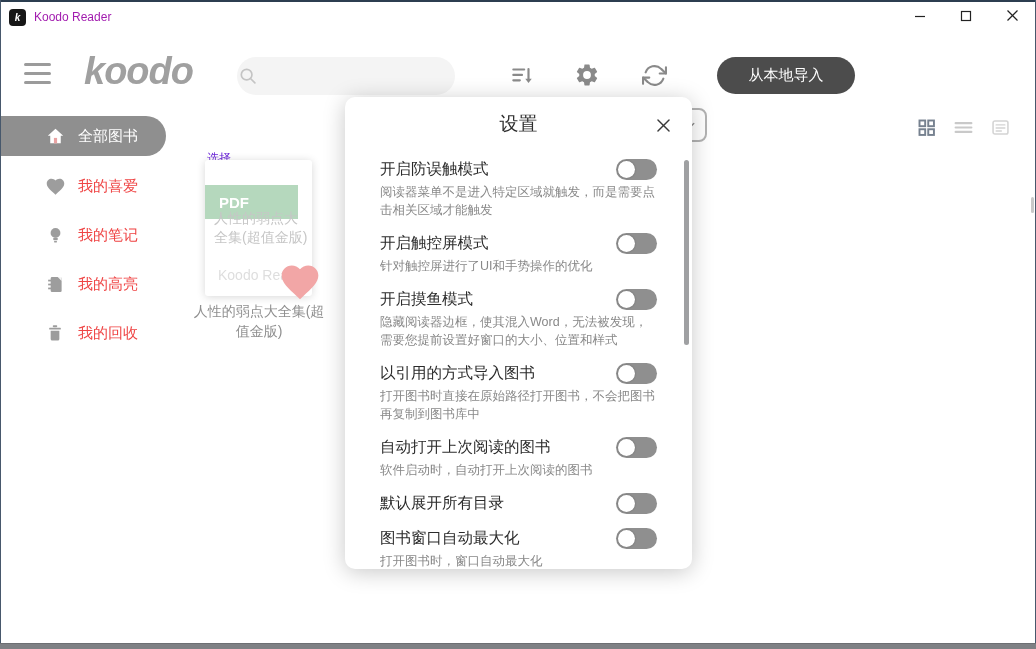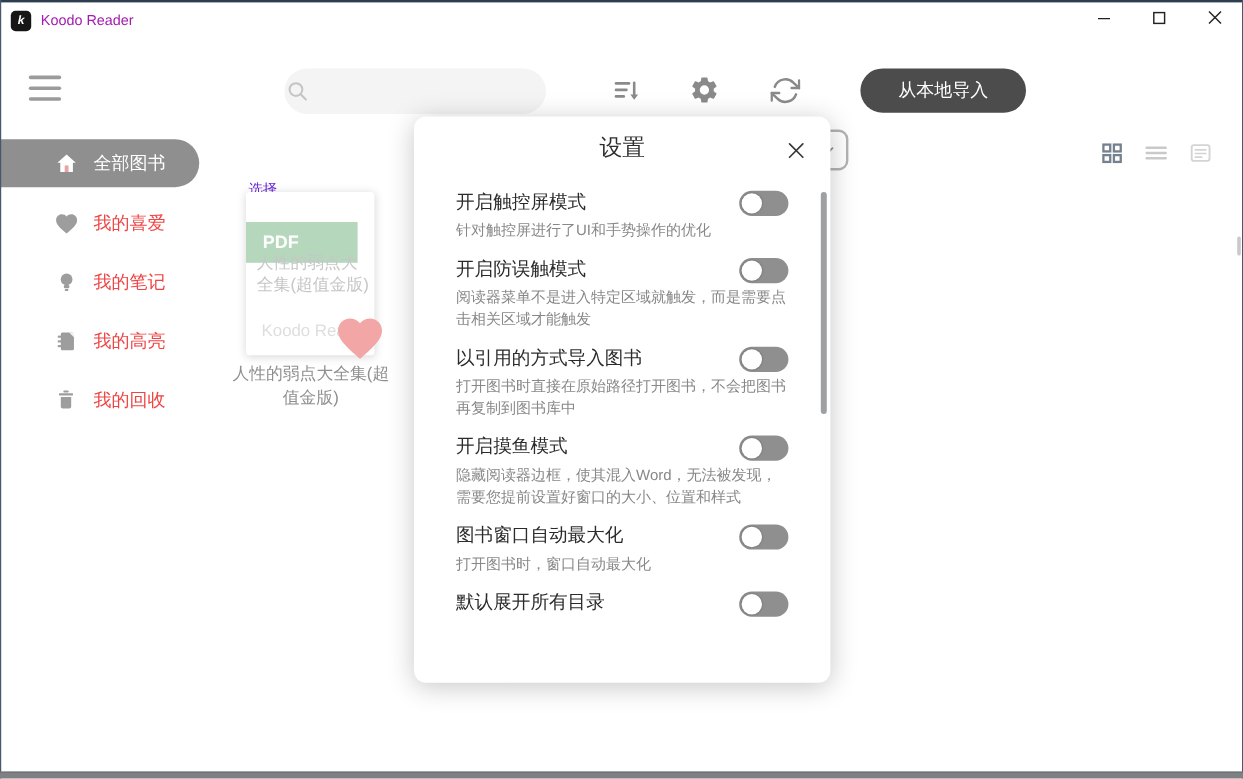--- a/index.html
+++ b/index.html
@@ -118,6 +118,7 @@
       <span></span>
       <span></span>
     </div>
+  <div class="logo">koodo</div>
 
   <div class="search">
     <span class="mag">

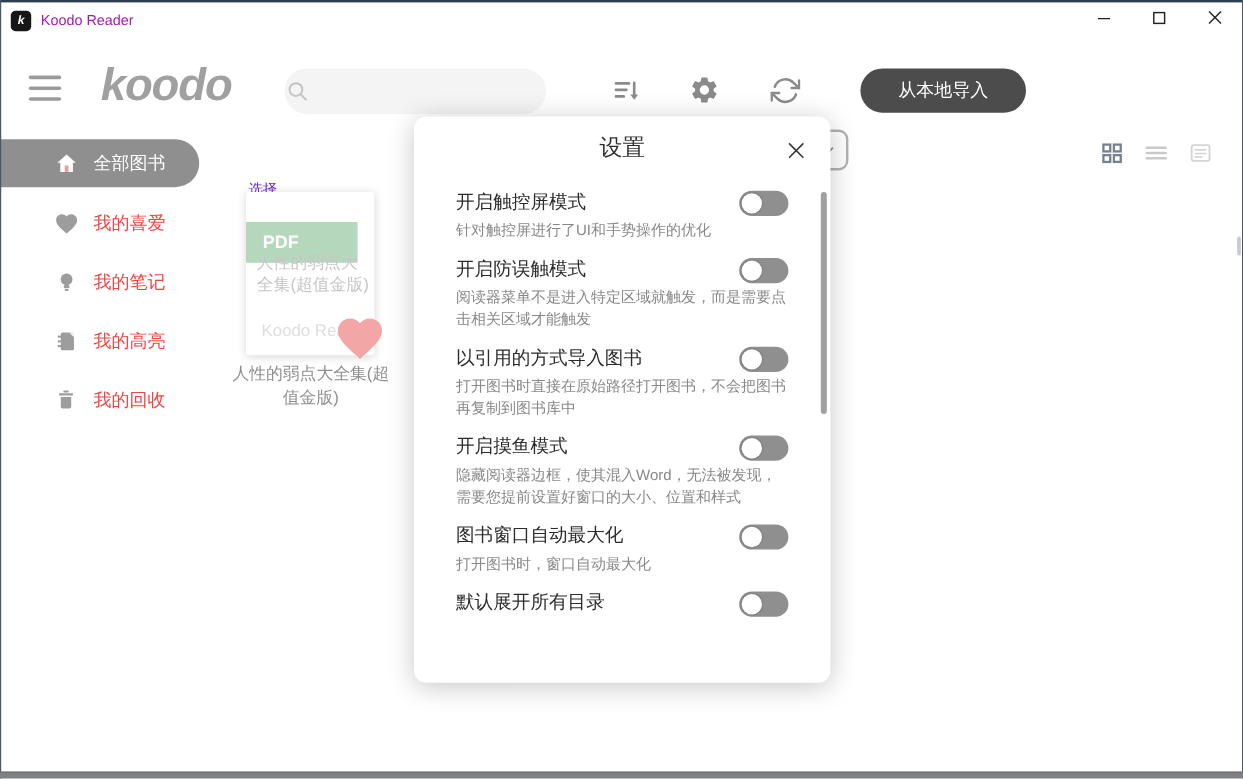--- a/index.html
+++ b/index.html
@@ -272,6 +272,16 @@
     <div class="settings">
       <div class="setting-row">
         <div class="setting-main">
+          <div class="setting-label">开启防误触模式</div>
+          <div class="toggle">
+              <div class="knob"></div>
+            </div>
+        </div>
+        <div class="setting-desc">阅读器菜单不是进入特定区域就触发，而是需要点击相关区域才能触发</div>
+      </div>
+
+      <div class="setting-row">
+        <div class="setting-main">
           <div class="setting-label">开启触控屏模式</div>
           <div class="toggle">
               <div class="knob"></div>
@@ -282,16 +292,6 @@
 
       <div class="setting-row">
         <div class="setting-main">
-          <div class="setting-label">开启防误触模式</div>
-          <div class="toggle">
-              <div class="knob"></div>
-            </div>
-        </div>
-        <div class="setting-desc">阅读器菜单不是进入特定区域就触发，而是需要点击相关区域才能触发</div>
-      </div>
-
-      <div class="setting-row">
-        <div class="setting-main">
           <div class="setting-label">以引用的方式导入图书</div>
           <div class="toggle">
               <div class="knob"></div>

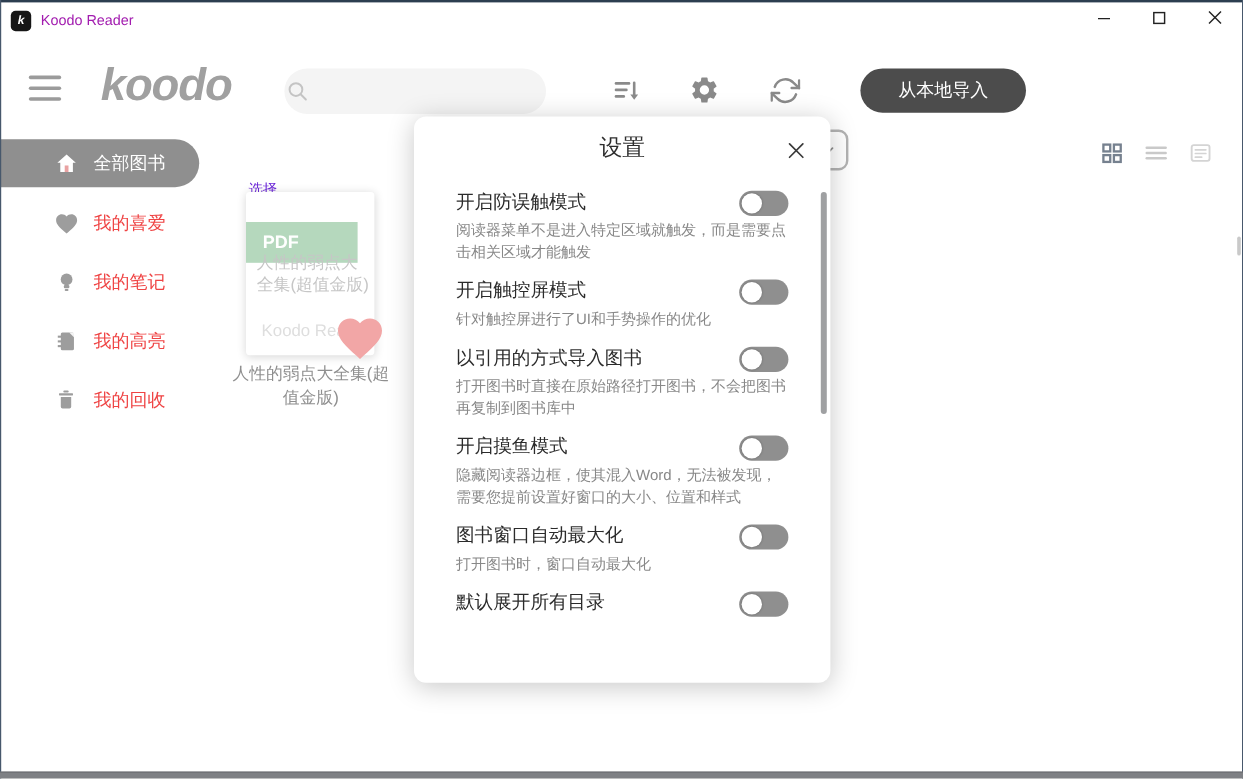--- a/index.html
+++ b/index.html
@@ -292,6 +292,16 @@
 
       <div class="setting-row">
         <div class="setting-main">
+          <div class="setting-label">开启摸鱼模式</div>
+          <div class="toggle">
+              <div class="knob"></div>
+            </div>
+        </div>
+        <div class="setting-desc">隐藏阅读器边框，使其混入Word，无法被发现，需要您提前设置好窗口的大小、位置和样式</div>
+      </div>
+
+      <div class="setting-row">
+        <div class="setting-main">
           <div class="setting-label">以引用的方式导入图书</div>
           <div class="toggle">
               <div class="knob"></div>
@@ -300,16 +310,6 @@
         <div class="setting-desc">打开图书时直接在原始路径打开图书，不会把图书再复制到图书库中</div>
       </div>
 
-      <div class="setting-row">
-        <div class="setting-main">
-          <div class="setting-label">开启摸鱼模式</div>
-          <div class="toggle">
-              <div class="knob"></div>
-            </div>
-        </div>
-        <div class="setting-desc">隐藏阅读器边框，使其混入Word，无法被发现，需要您提前设置好窗口的大小、位置和样式</div>
-      </div>
-
 
       <div class="setting-row">
         <div class="setting-main">

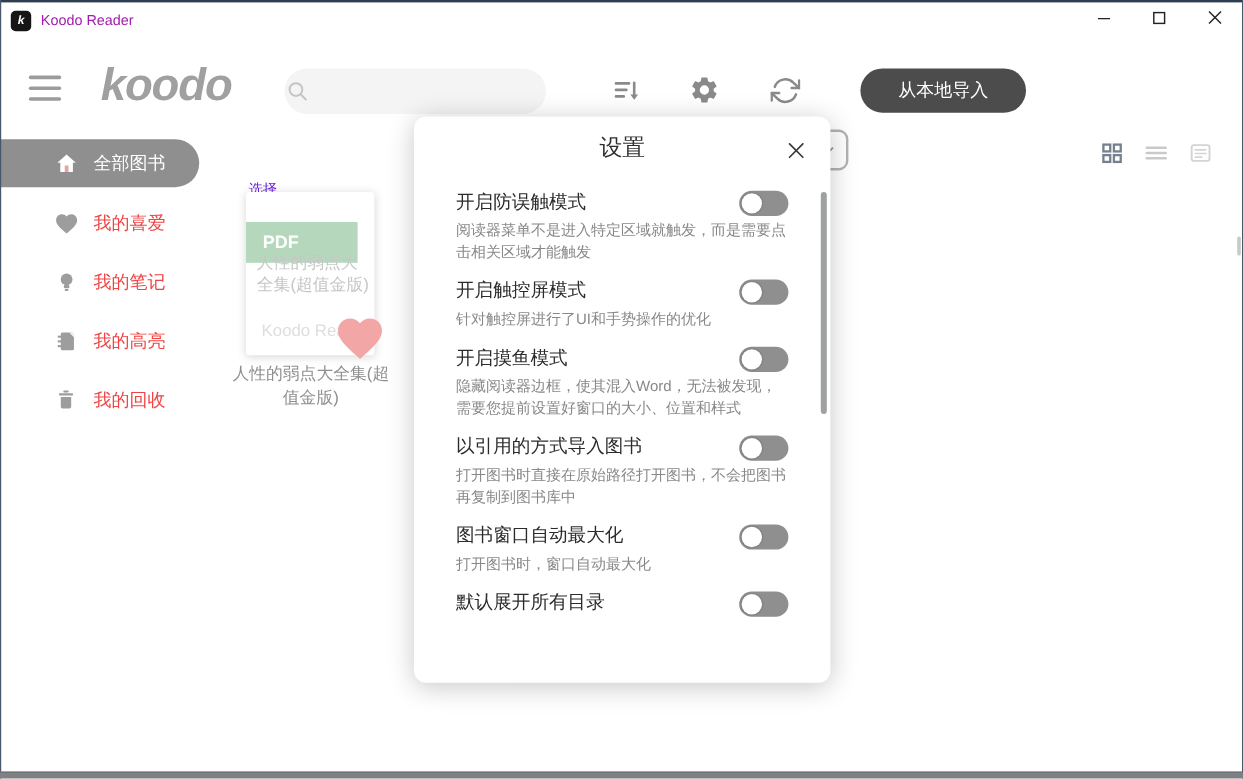--- a/index.html
+++ b/index.html
@@ -310,6 +310,15 @@
         <div class="setting-desc">打开图书时直接在原始路径打开图书，不会把图书再复制到图书库中</div>
       </div>
 
+      <div class="setting-row">
+        <div class="setting-main">
+          <div class="setting-label">自动打开上次阅读的图书</div>
+          <div class="toggle">
+              <div class="knob"></div>
+            </div>
+        </div>
+        <div class="setting-desc">软件启动时，自动打开上次阅读的图书</div>
+      </div>
 
       <div class="setting-row">
         <div class="setting-main">

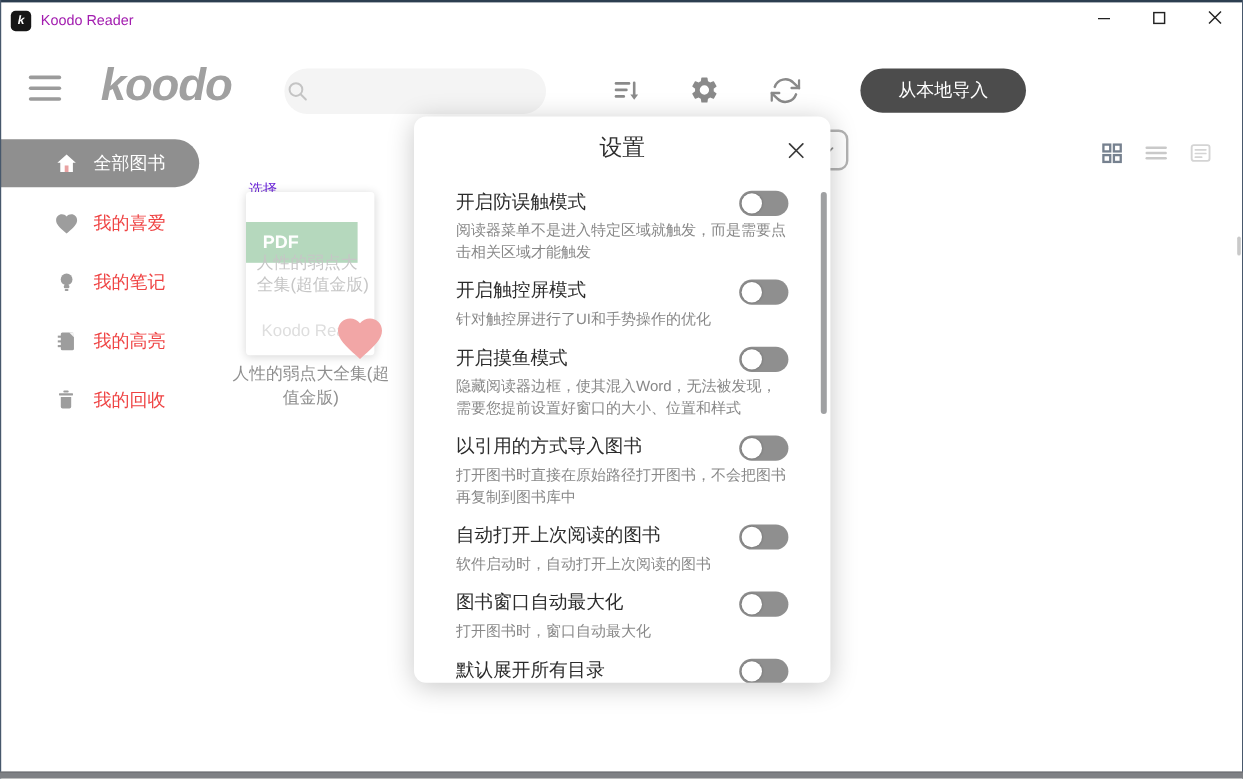--- a/index.html
+++ b/index.html
@@ -322,6 +322,16 @@
 
       <div class="setting-row">
         <div class="setting-main">
+          <div class="setting-label">默认展开所有目录</div>
+          <div class="toggle">
+              <div class="knob"></div>
+            </div>
+        </div>
+
+      </div>
+
+      <div class="setting-row">
+        <div class="setting-main">
           <div class="setting-label">图书窗口自动最大化</div>
           <div class="toggle">
               <div class="knob"></div>
@@ -329,16 +339,6 @@
         </div>
         <div class="setting-desc">打开图书时，窗口自动最大化</div>
       </div>
-
-      <div class="setting-row">
-        <div class="setting-main">
-          <div class="setting-label">默认展开所有目录</div>
-          <div class="toggle">
-              <div class="knob"></div>
-            </div>
-        </div>
-
-      </div>
     </div>
 
     <div class="modal-scrollbar"></div>

